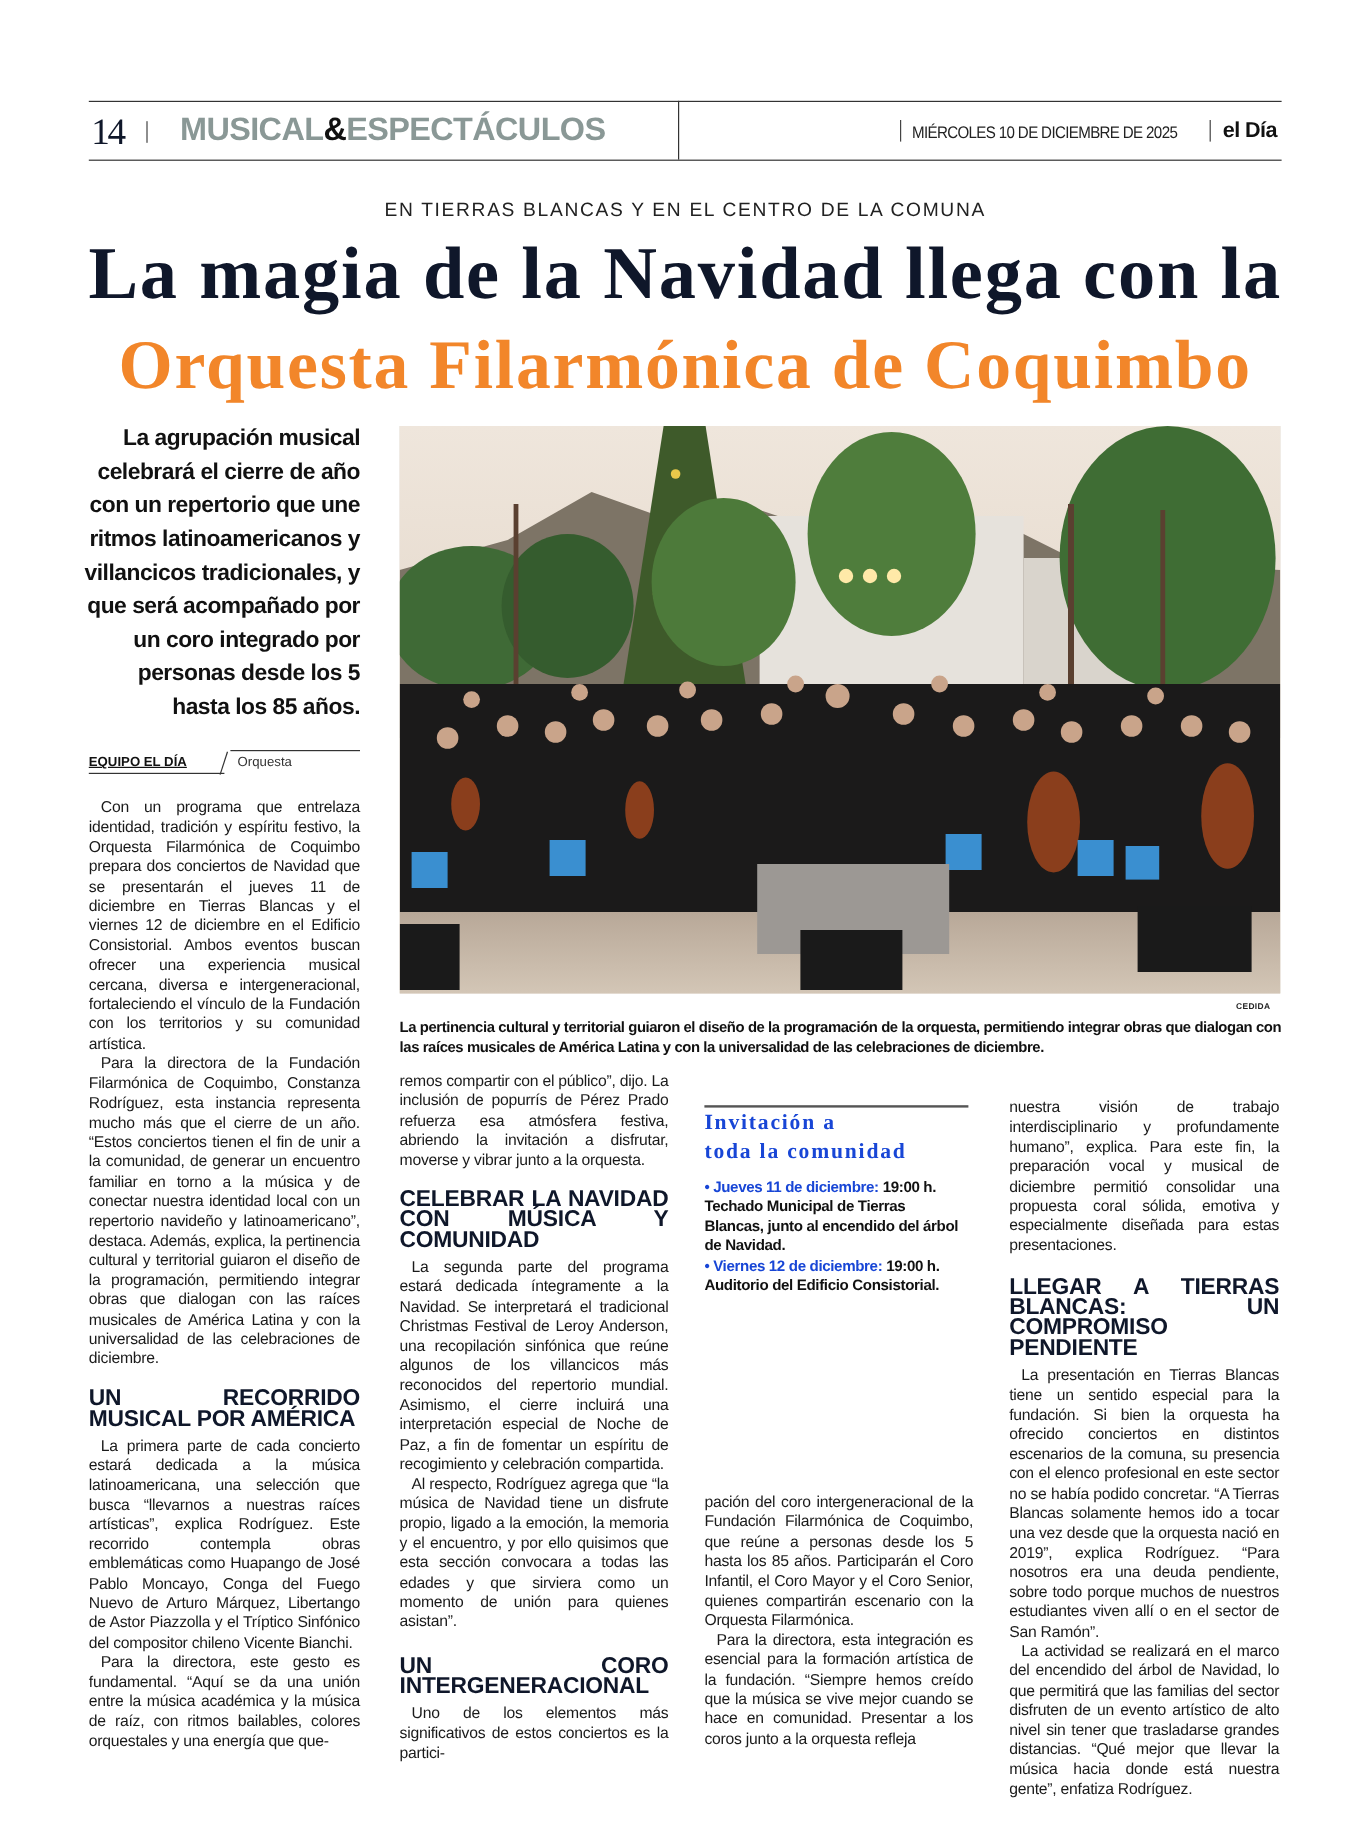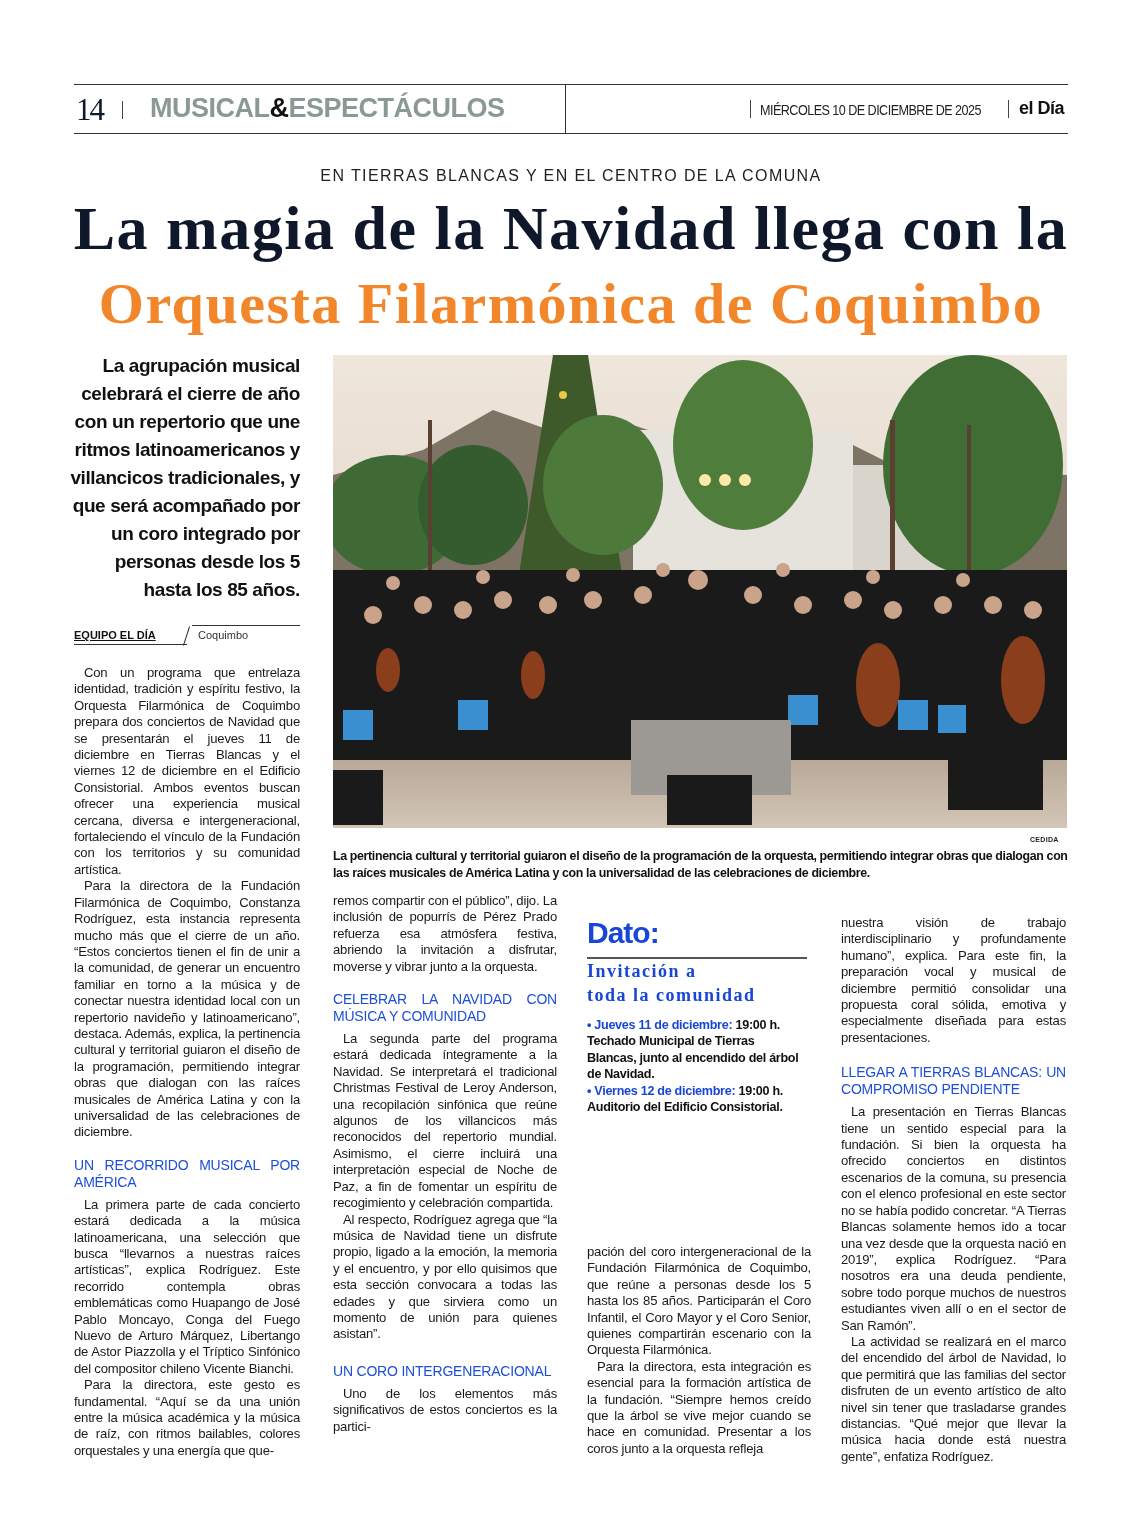--- a/index.html
+++ b/index.html
@@ -82,7 +82,7 @@
   <span class="line-a"></span>
   <span class="slash"></span>
   <span class="line-b"></span>
-  <span class="city">Coquimbo</span>
+  <span class="city">Orquesta</span>
 </div>
 
 <div class="photo" aria-label="Orquesta Filarmónica de Coquimbo con su directora al frente en una plaza junto a un árbol de Navidad">

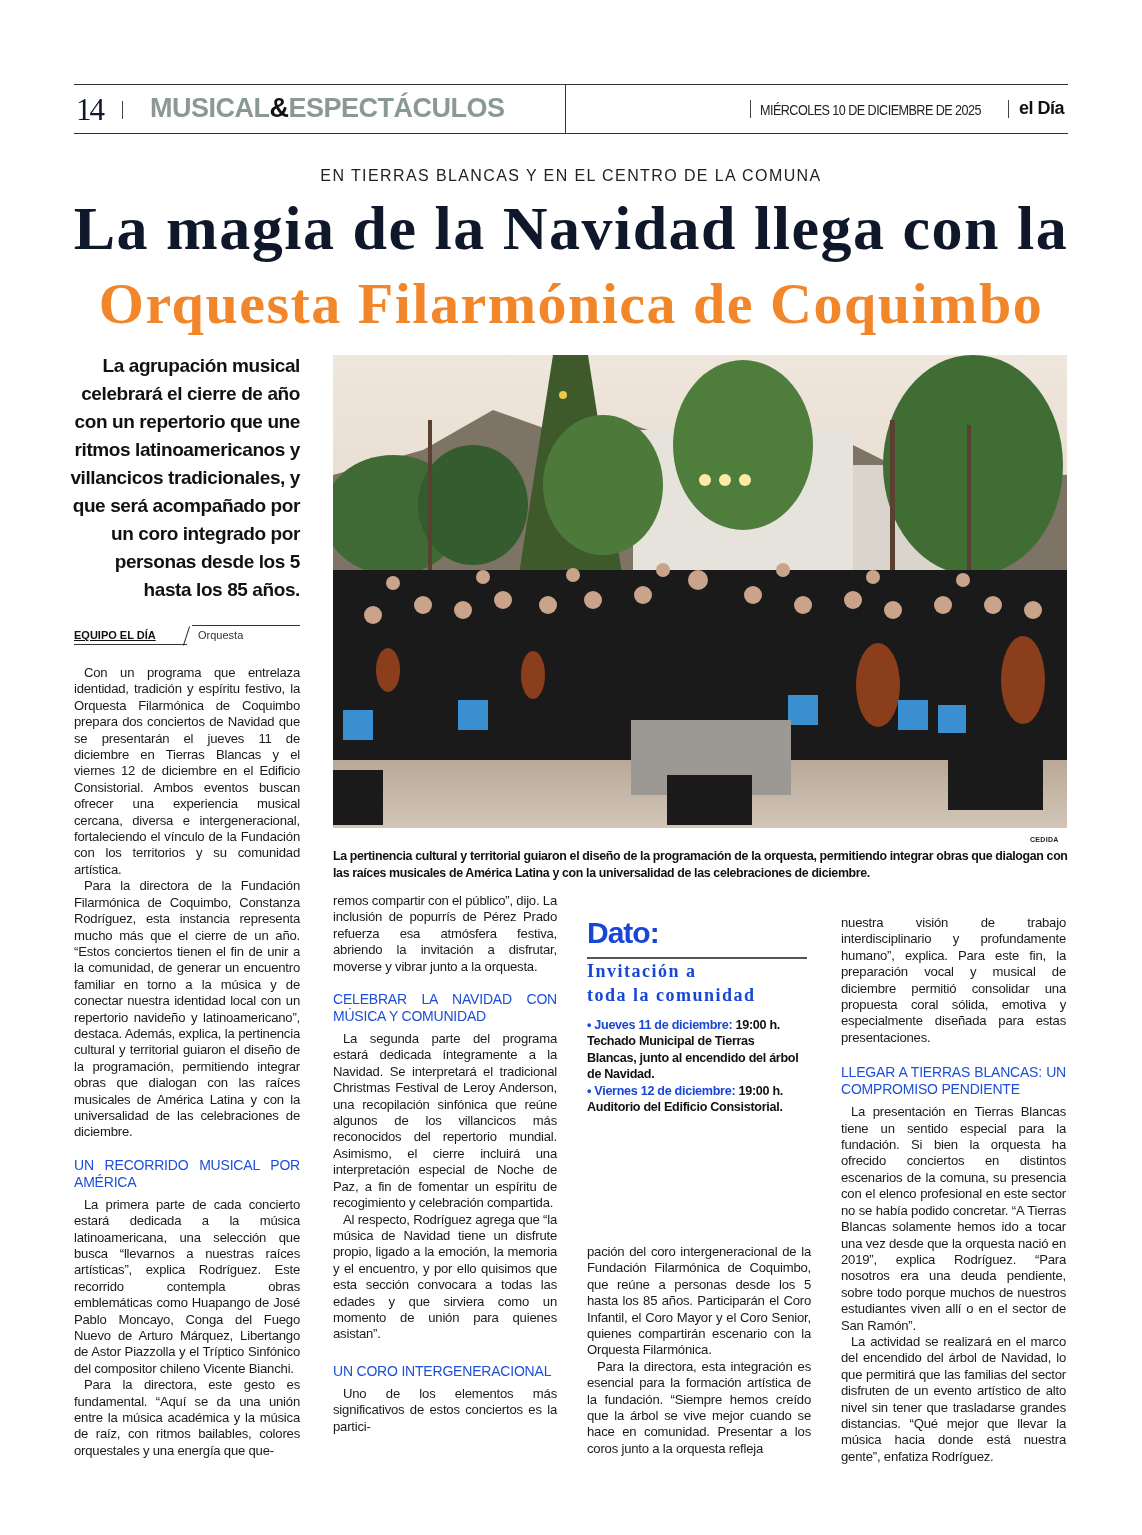--- a/index.html
+++ b/index.html
@@ -183,7 +183,6 @@
 </div>
 
 <div class="dato">
-  <div class="dato-title">Dato:</div>
   <div class="dato-rule"></div>
   <div class="dato-sub">
     <div>Invitación a</div>

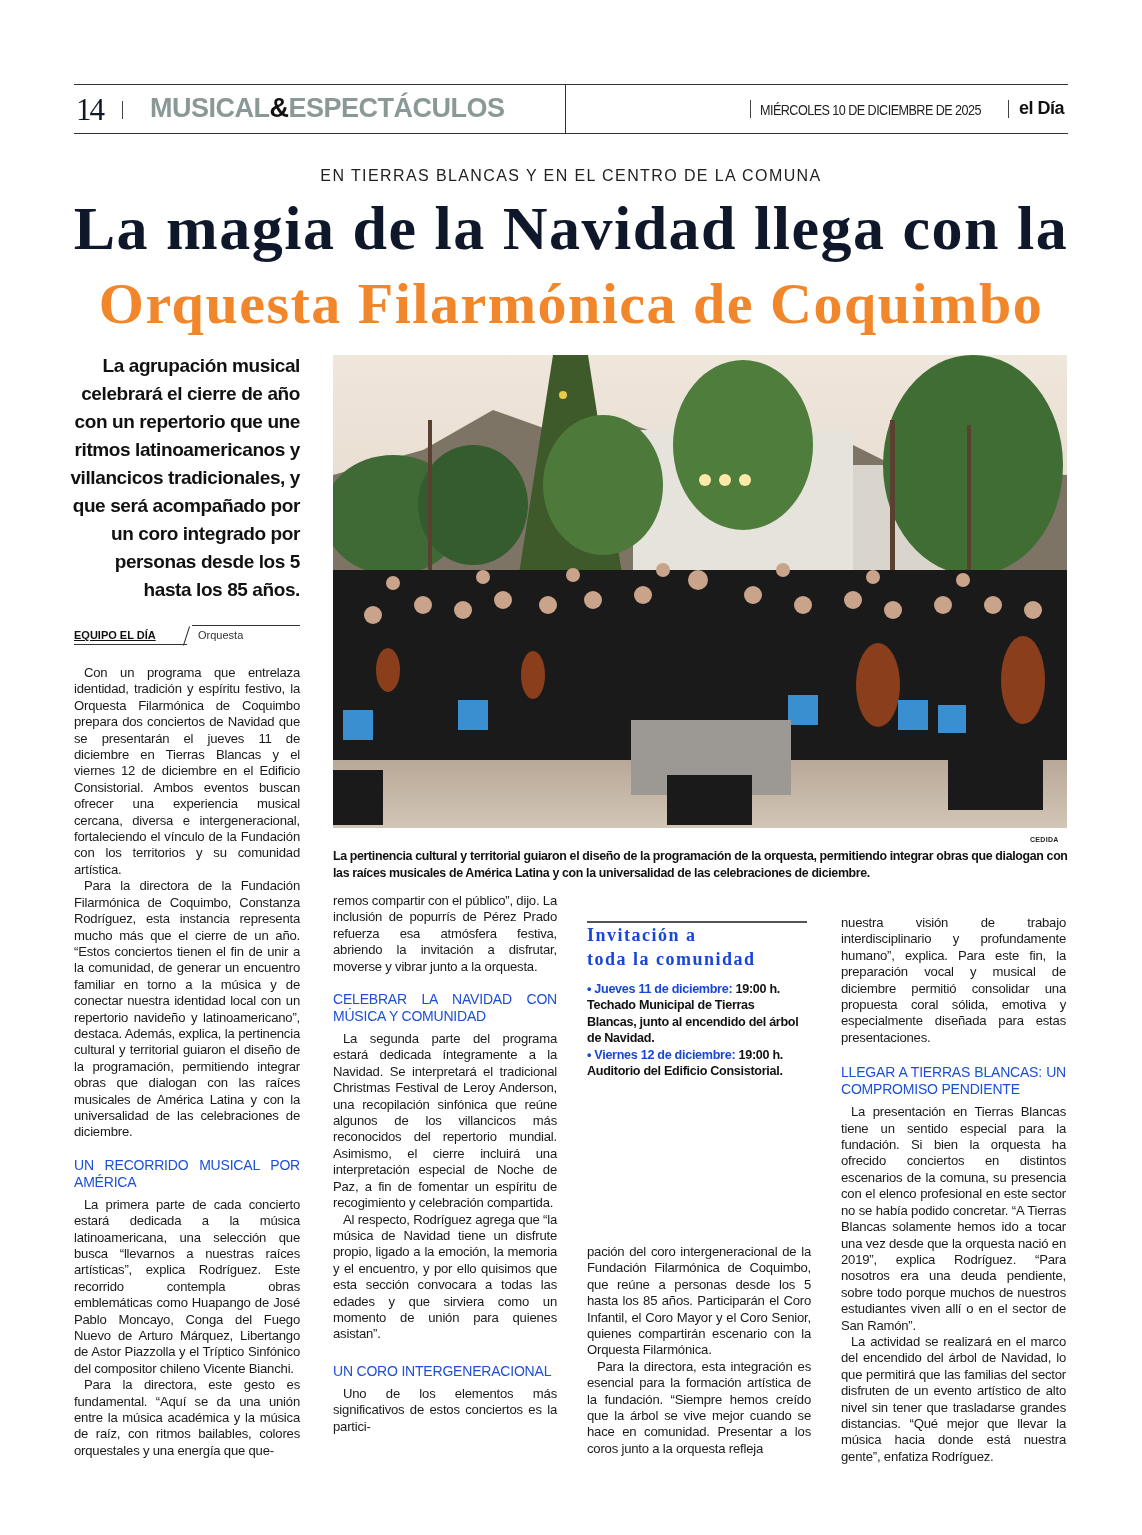--- a/index.html
+++ b/index.html
@@ -43,7 +43,7 @@
   .col { position: absolute; font-size: 13.1px; line-height: 16.4px; color: #1a1a1a; text-align: justify; letter-spacing: -0.2px; }
   .col p { text-indent: 10px; }
   .col p.noindent { text-indent: 0; }
-  .col h3 { font-weight: normal; font-size: 14px; line-height: 17px; color: #1d4ed8; letter-spacing: -0.2px; text-transform: uppercase; margin: 16px 0 6px 0; }
+  .col h3 { font-weight: bold; font-size: 19px; line-height: 17px; color: #0f172a; letter-spacing: -0.2px; text-transform: uppercase; margin: 16px 0 6px 0; }
   .c1 { left: 74px; top: 665px; width: 226px; }
   .c2 { left: 333px; top: 893px; width: 224px; }
   .c3b { left: 587px; top: 1244px; width: 224px; }

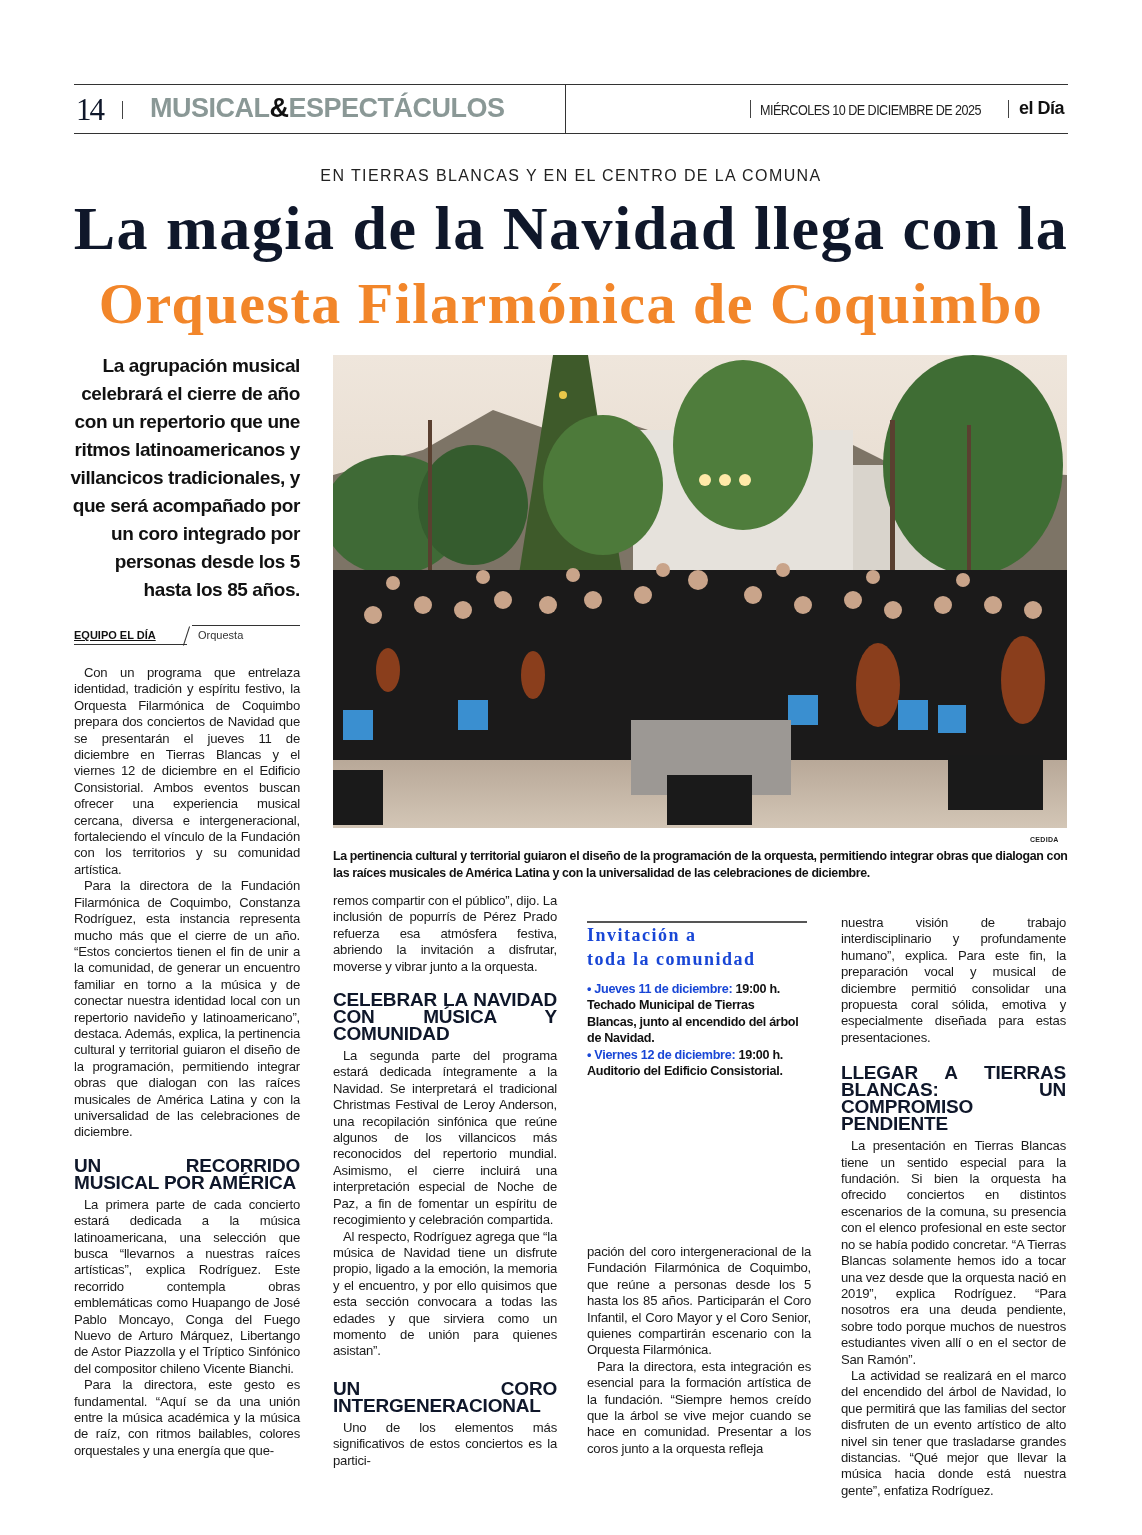--- a/index.html
+++ b/index.html
@@ -206,7 +206,7 @@
 
 <div class="col c3b">
   <p class="noindent">pación del coro intergeneracional de la Fundación Filarmónica de Coquimbo, que reúne a personas desde los 5 hasta los 85 años. Participarán el Coro Infantil, el Coro Mayor y el Coro Senior, quienes compartirán escenario con la Orquesta Filarmónica.</p>
-  <p>Para la directora, esta integración es esencial para la formación artística de la fundación. “Siempre hemos creído que la árbol se vive mejor cuando se hace en comunidad. Presentar a los coros junto a la orquesta refleja</p>
+  <p>Para la directora, esta integración es esencial para la formación artística de la fundación. “Siempre hemos creído que la música se vive mejor cuando se hace en comunidad. Presentar a los coros junto a la orquesta refleja</p>
 </div>
 
 <div class="col c4">

